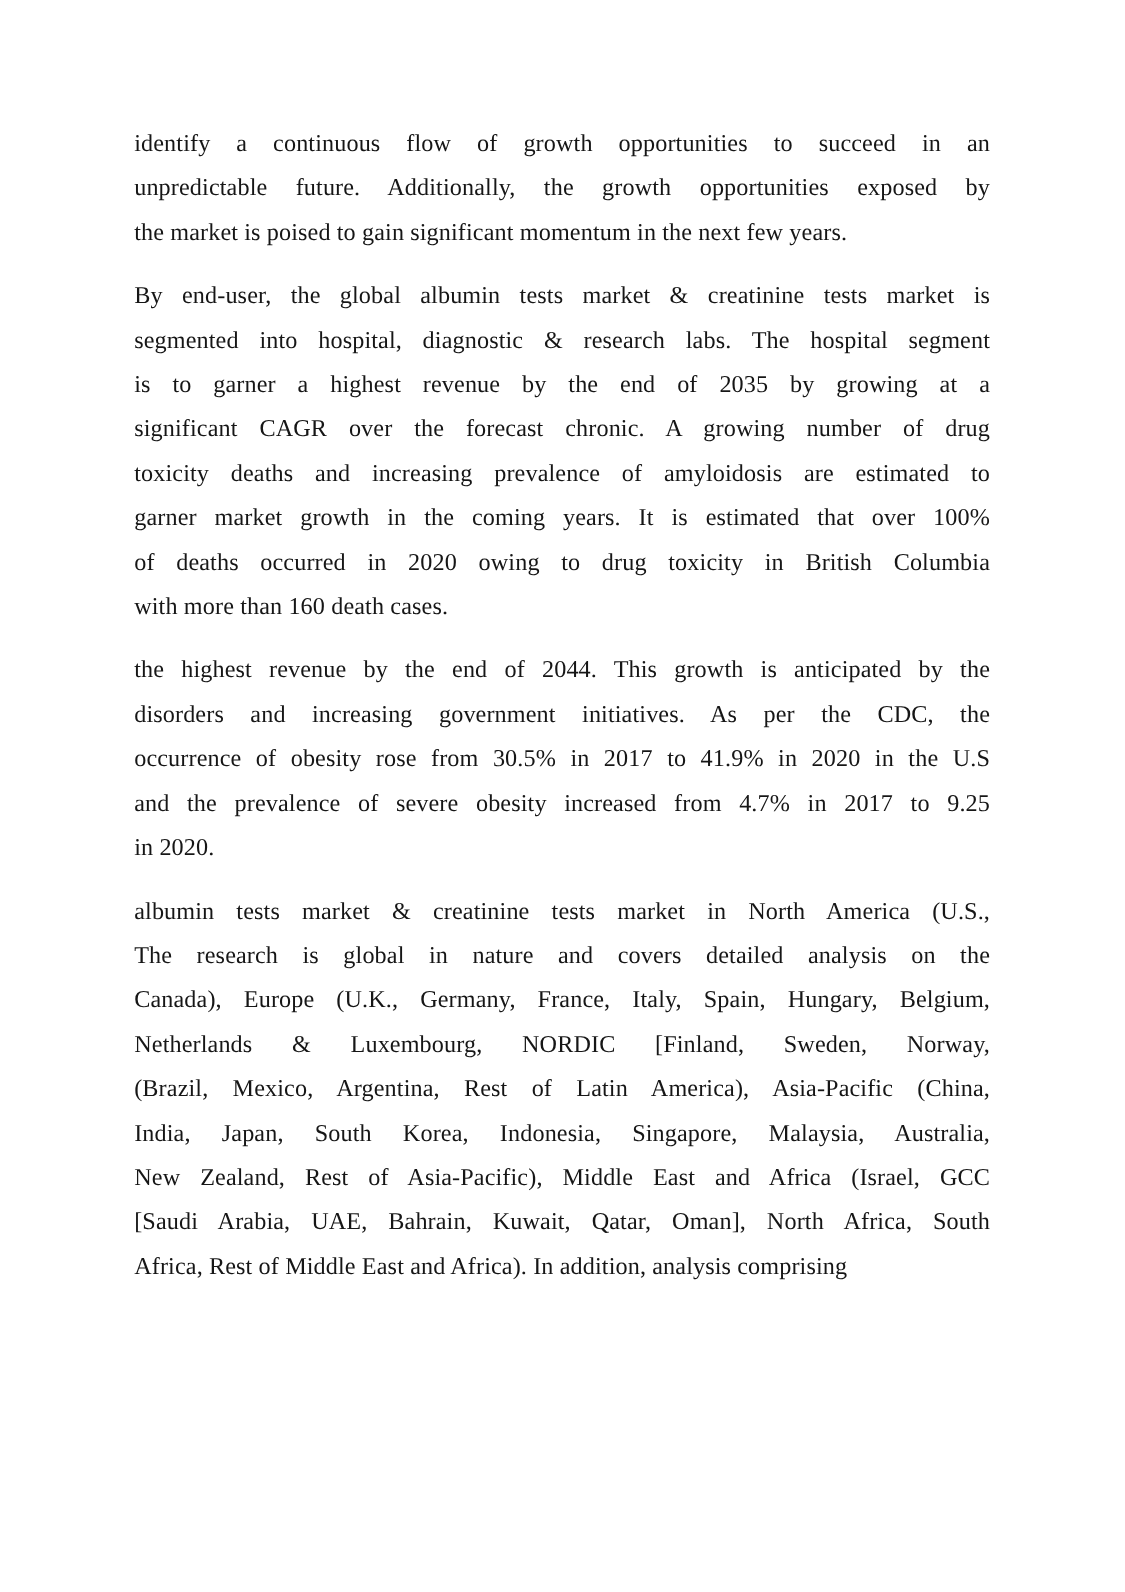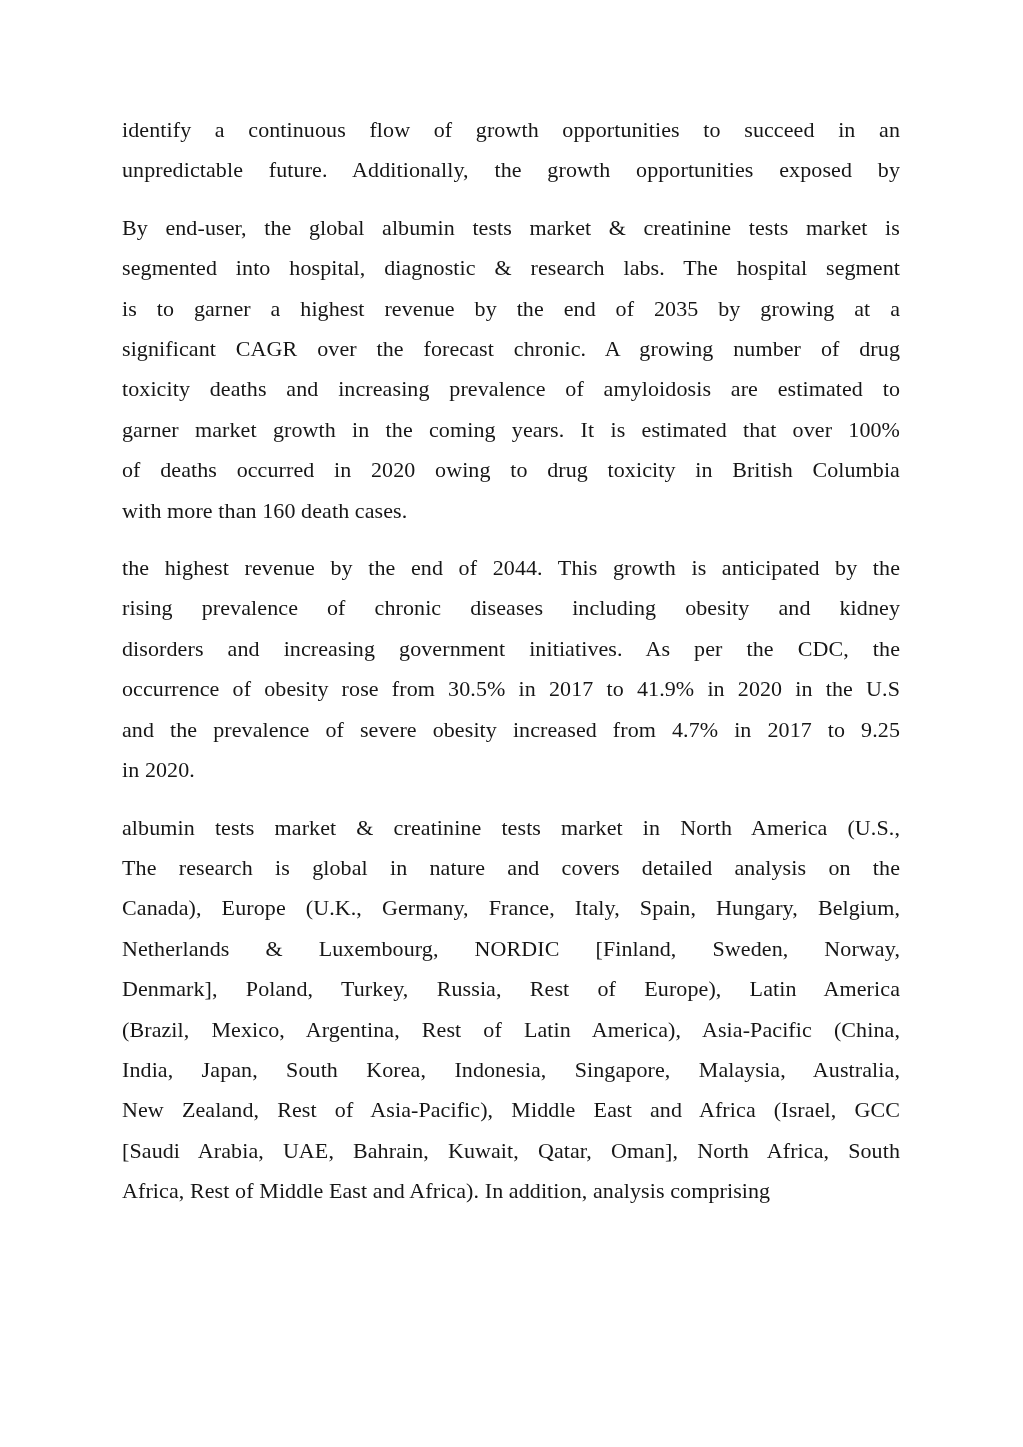--- a/index.html
+++ b/index.html
@@ -47,6 +47,7 @@
       <div class="paragraph">
         <div class="line"><span class="seg">identify a continuous flow of growth opportunities to succeed in an</span></div>
         <div class="line"><span class="seg">unpredictable future. Additionally, the growth opportunities exposed by</span></div>
+        <div class="line last"><span class="seg">the market is poised to gain significant momentum in the next few years.</span></div>
       </div>
       <div class="paragraph">
         <div class="line"><span class="seg">By end-user, the global albumin tests market &amp; creatinine tests market is</span></div>

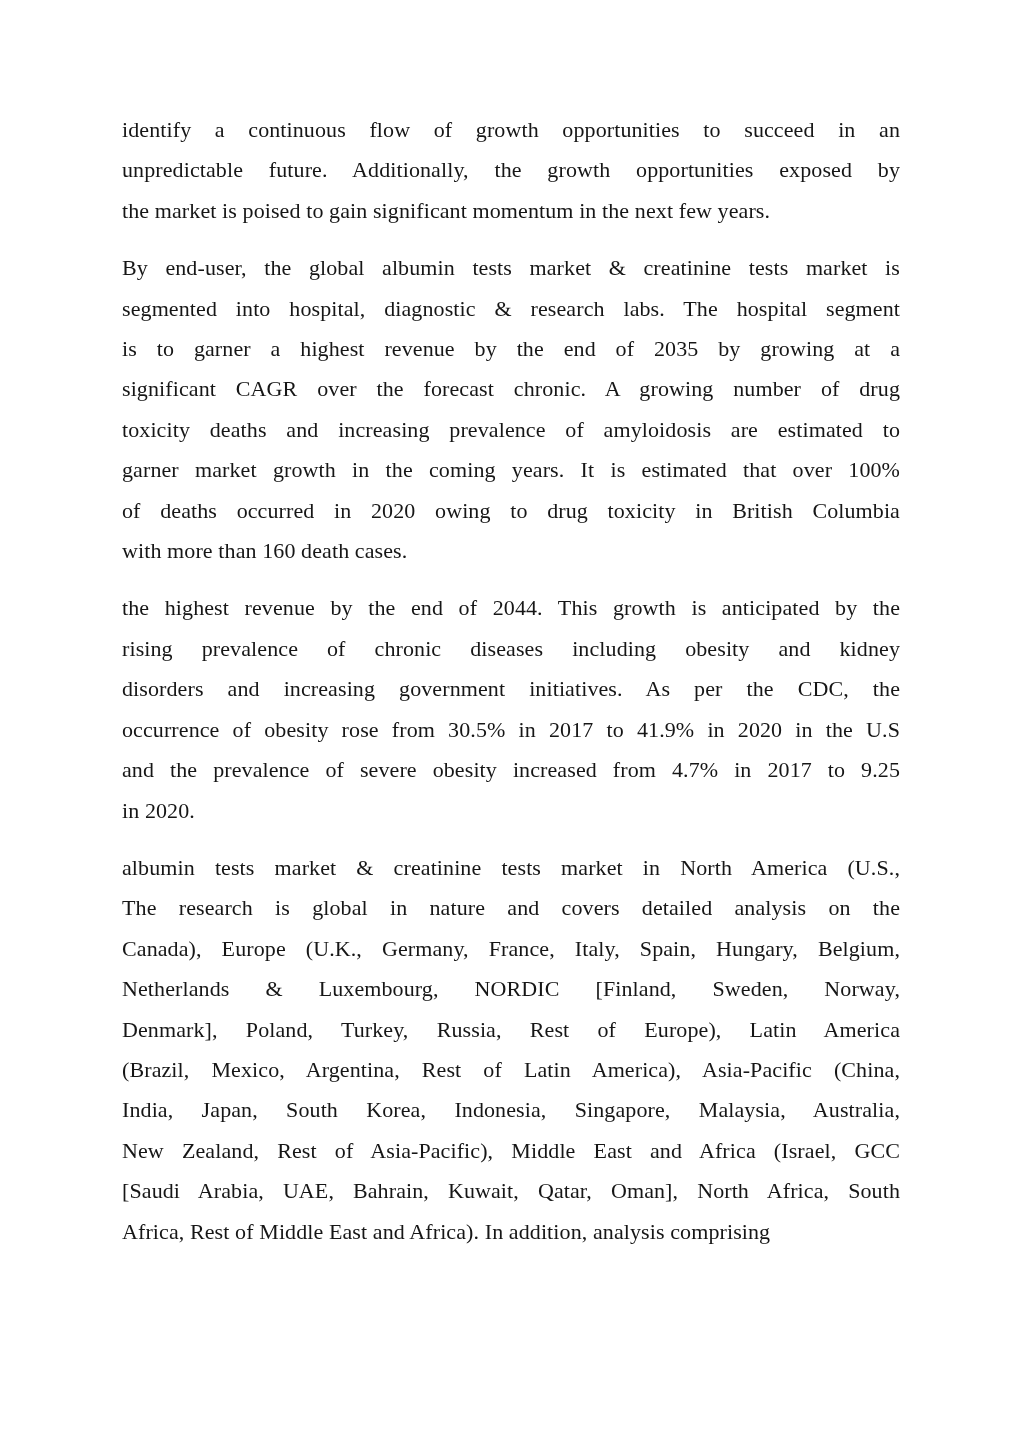--- a/index.html
+++ b/index.html
@@ -61,7 +61,6 @@
       </div>
       <div class="paragraph">
         <div class="line"><span class="seg">the highest revenue by the end of 2044. This growth is anticipated by the</span></div>
-        <div class="line"><span class="seg">rising prevalence of chronic diseases including obesity and kidney</span></div>
         <div class="line"><span class="seg">disorders and increasing government initiatives. </span><span class="seg italic">As per the CDC, the</span></div>
         <div class="line"><span class="seg italic">occurrence of obesity rose from 30.5% in 2017 to 41.9% in 2020 in the U.S</span></div>
         <div class="line"><span class="seg italic">and the prevalence of severe obesity increased from 4.7% in 2017 to 9.25</span></div>

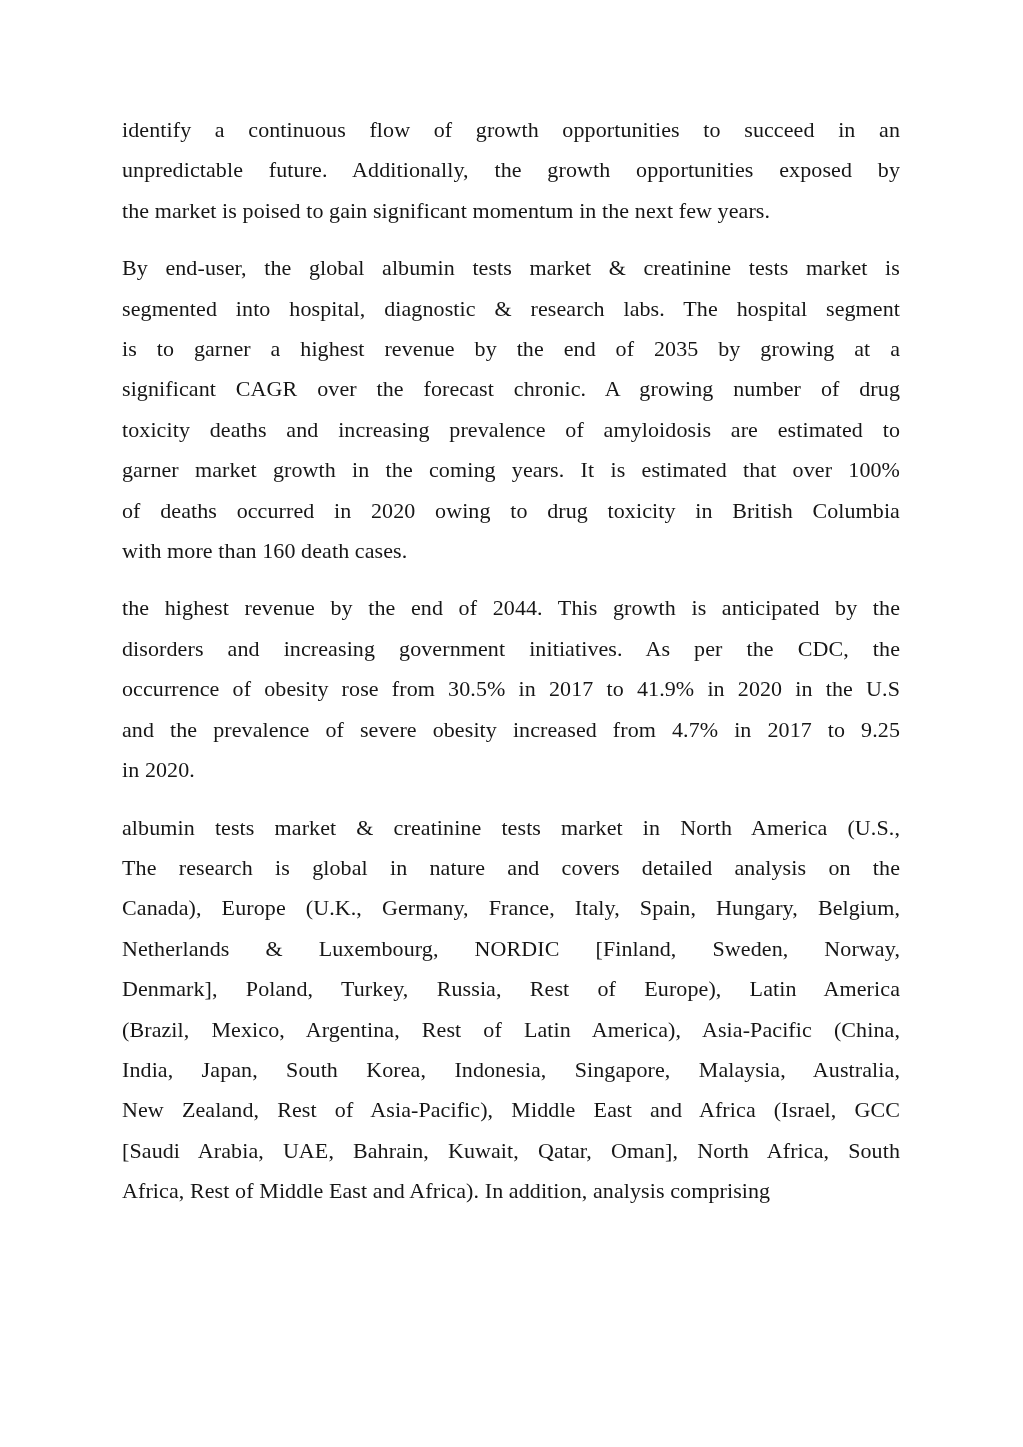--- a/index.html
+++ b/index.html
@@ -71,7 +71,6 @@
         <div class="line"><span class="seg">The research is global in nature and covers detailed analysis on the</span></div>
         <div class="line"><span class="seg">Canada), Europe (U.K., Germany, France, Italy, Spain, Hungary, Belgium,</span></div>
         <div class="line"><span class="seg">Netherlands &amp; Luxembourg, NORDIC [Finland, Sweden, Norway,</span></div>
-        <div class="line"><span class="seg">Denmark], Poland, Turkey, Russia, Rest of Europe), Latin America</span></div>
         <div class="line"><span class="seg">(Brazil, Mexico, Argentina, Rest of Latin America), Asia-Pacific (China,</span></div>
         <div class="line"><span class="seg">India, Japan, South Korea, Indonesia, Singapore, Malaysia, Australia,</span></div>
         <div class="line"><span class="seg">New Zealand, Rest of Asia-Pacific), Middle East and Africa (Israel, GCC</span></div>

